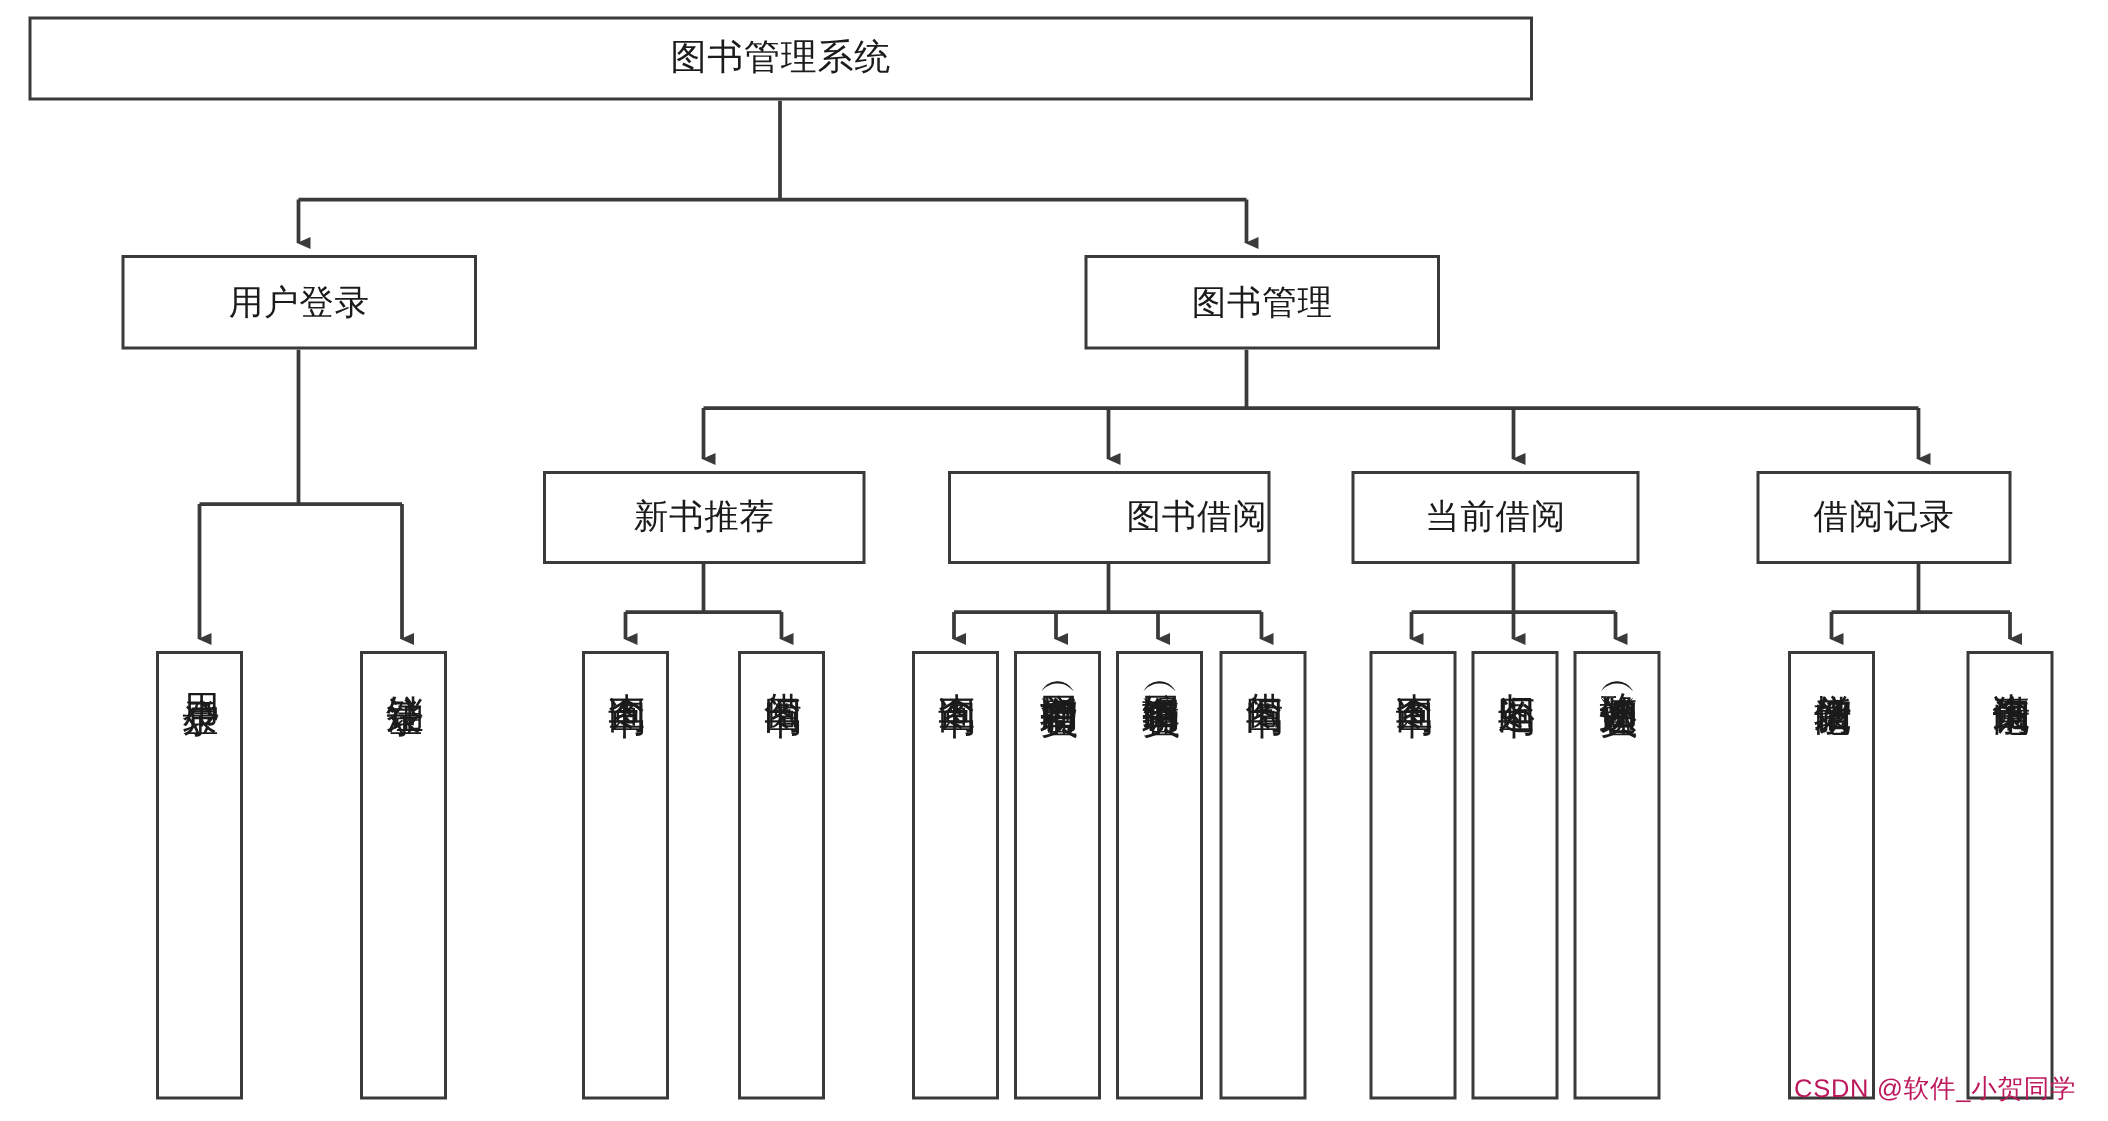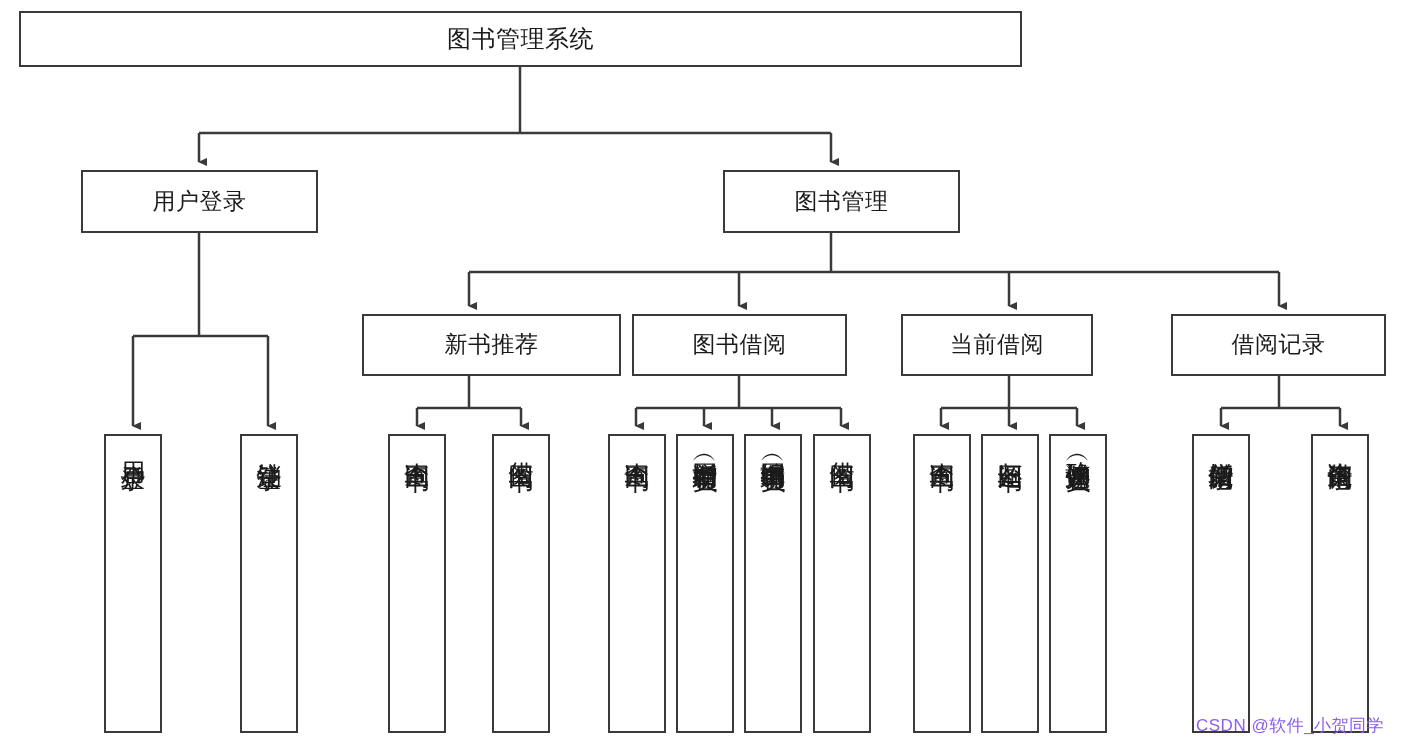--- a/index.html
+++ b/index.html
@@ -141,7 +141,7 @@
     <span class="lbl">图书管理</span>
   </div>
 
-  <div class="node h" style="left:362px; top:314px; width:259px; height:62px;">
+  <div class="node h" style="left:362px; top:314px; width:215px; height:62px;">
     <span class="lbl">新书推荐</span>
   </div>
   <div class="node h" style="left:632px; top:314px; width:215px; height:62px;">

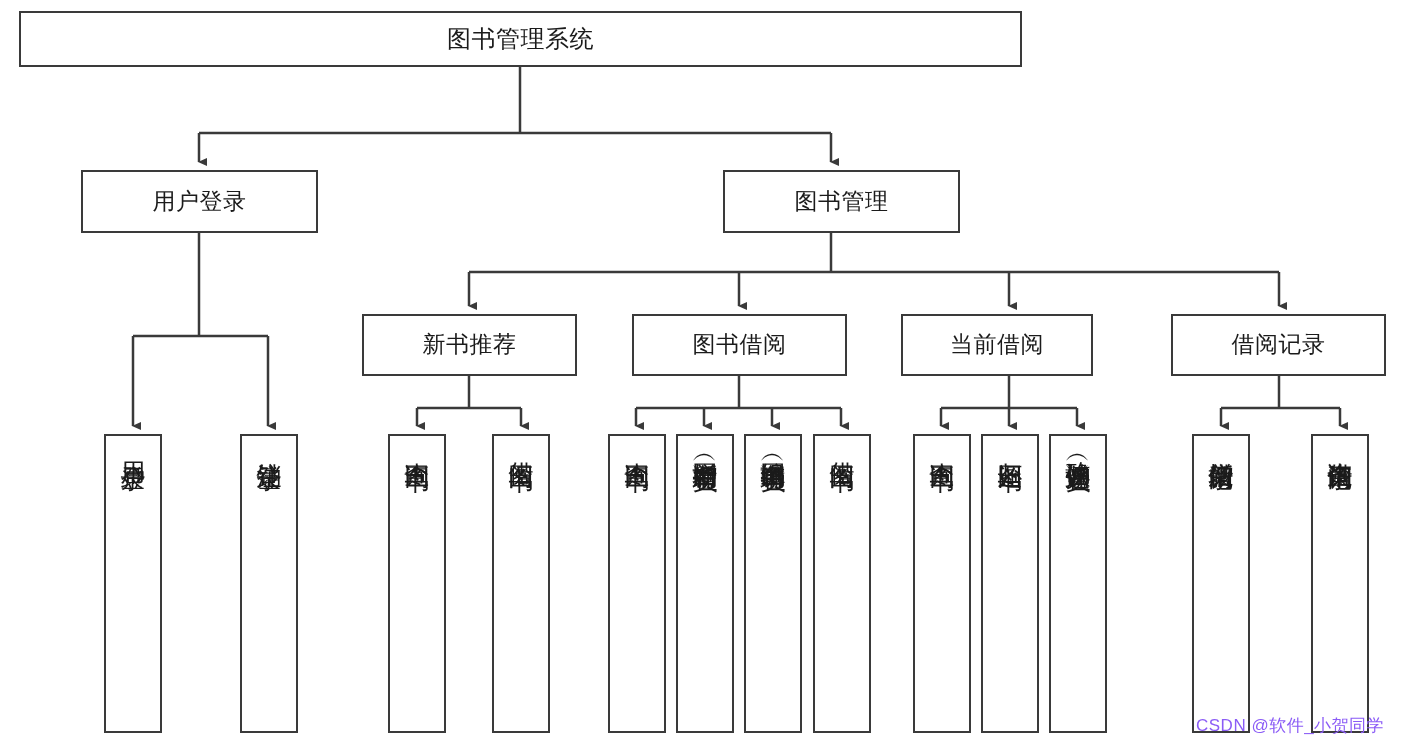--- a/index.html
+++ b/index.html
@@ -144,7 +144,7 @@
   <div class="node h" style="left:362px; top:314px; width:215px; height:62px;">
     <span class="lbl">新书推荐</span>
   </div>
-  <div class="node h" style="left:632px; top:314px; width:215px; height:62px;">
+  <div class="node h" style="left:632px; top:314px; width:215px; height:62px;justify-content:flex-end;">
     <span class="lbl">图书借阅</span>
   </div>
   <div class="node h" style="left:901px; top:314px; width:192px; height:62px;">

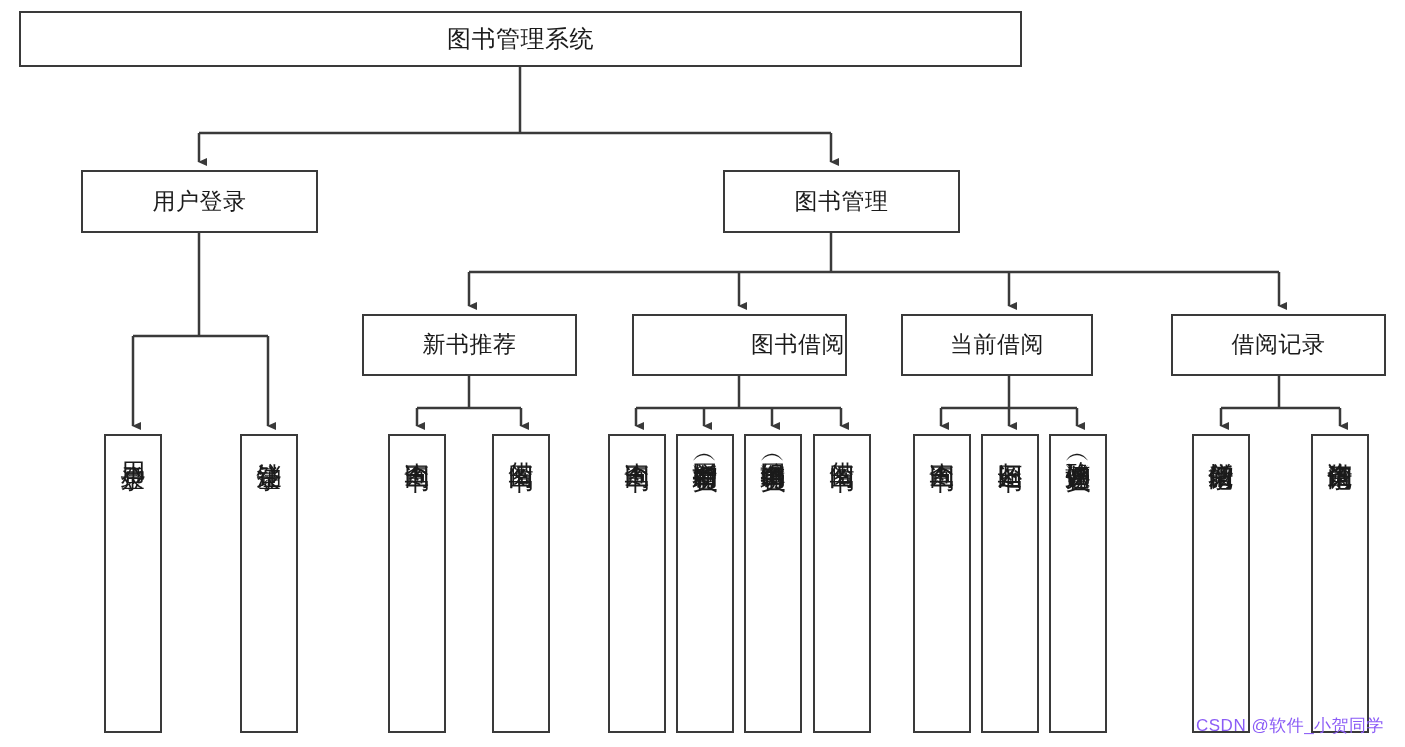--- a/index.html
+++ b/index.html
@@ -150,7 +150,7 @@
   <div class="node h" style="left:901px; top:314px; width:192px; height:62px;">
     <span class="lbl">当前借阅</span>
   </div>
-  <div class="node h" style="left:1171px; top:314px; width:215px; height:62px;">
+  <div class="node h" style="left:1171px; top:314px; width:170px; height:62px;">
     <span class="lbl">借阅记录</span>
   </div>
 

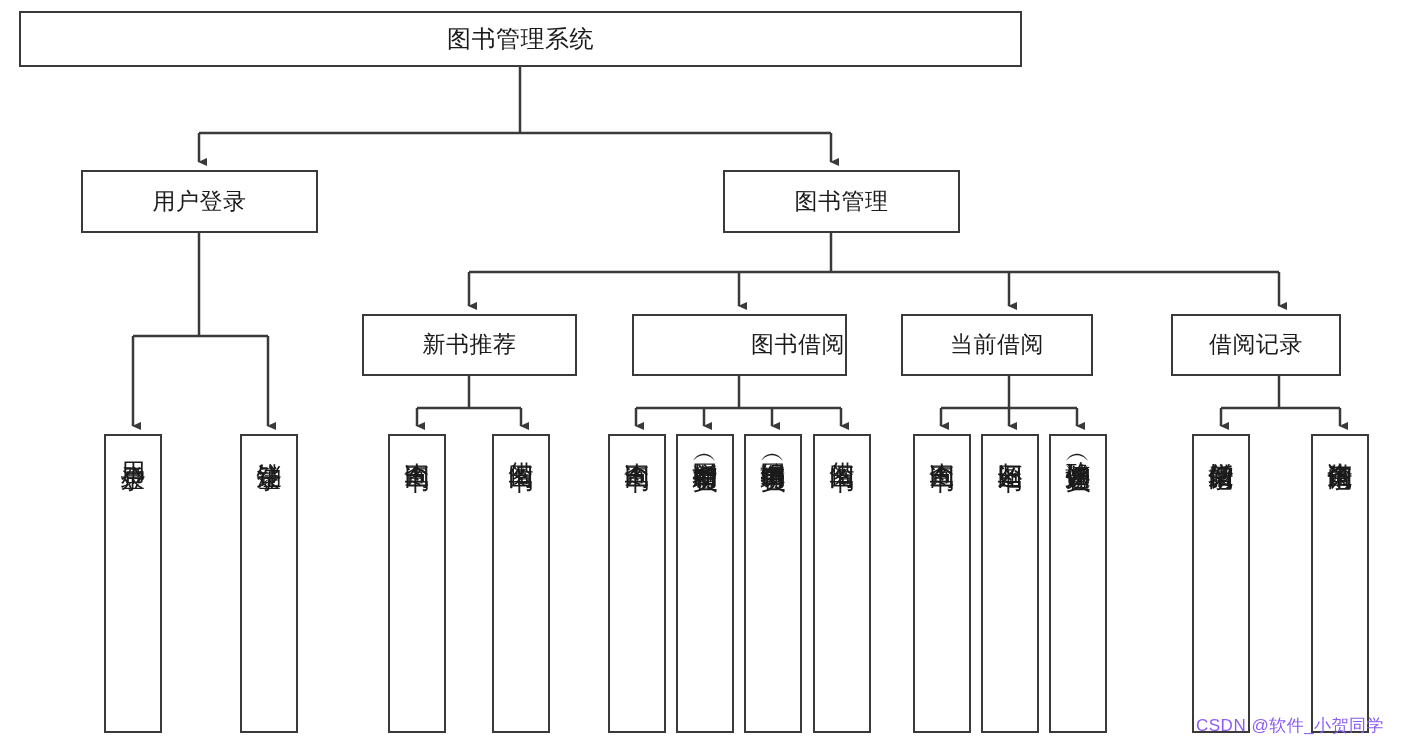--- a/index.html
+++ b/index.html
@@ -70,7 +70,7 @@
   .watermark {
     position: absolute;
     font-size: 17px;
-    color: #8b5cf6;
+    color: #be185d;
     white-space: nowrap;
     letter-spacing: 0.5px;
   }

